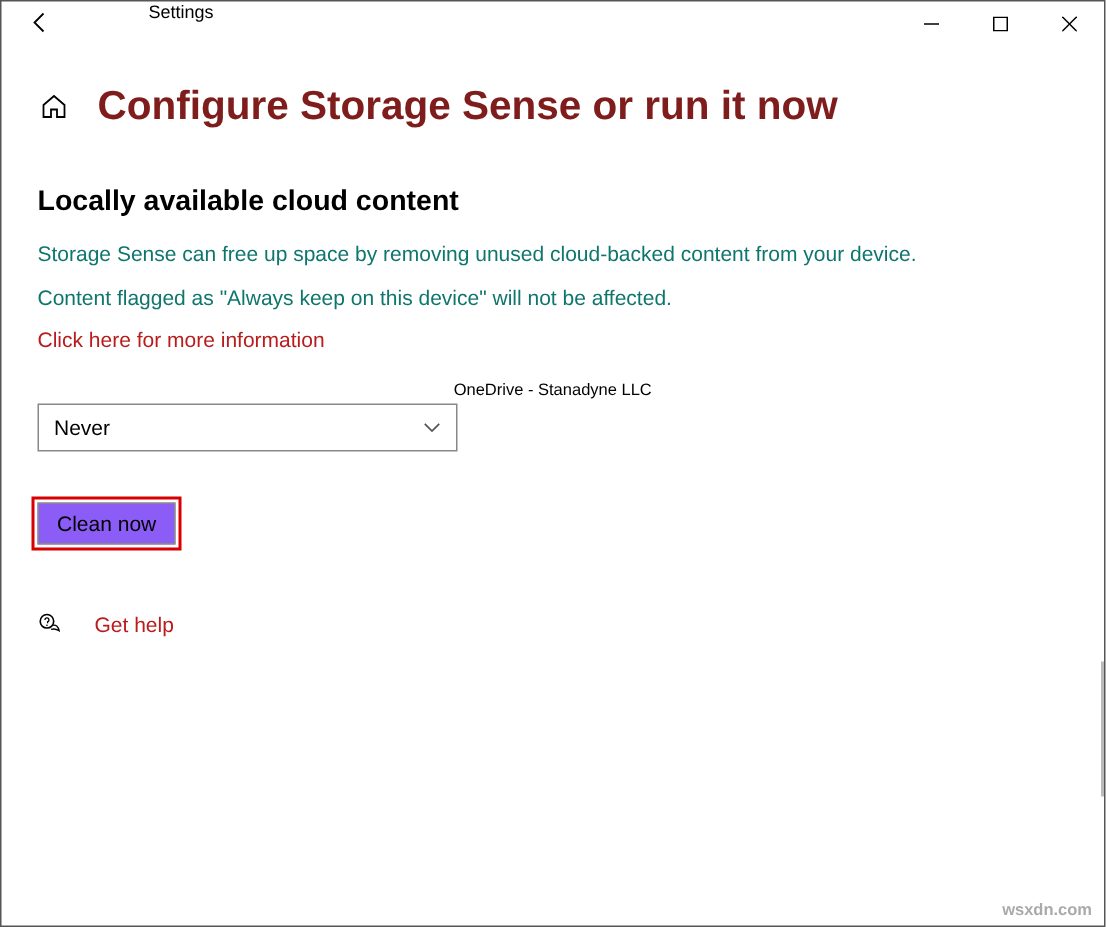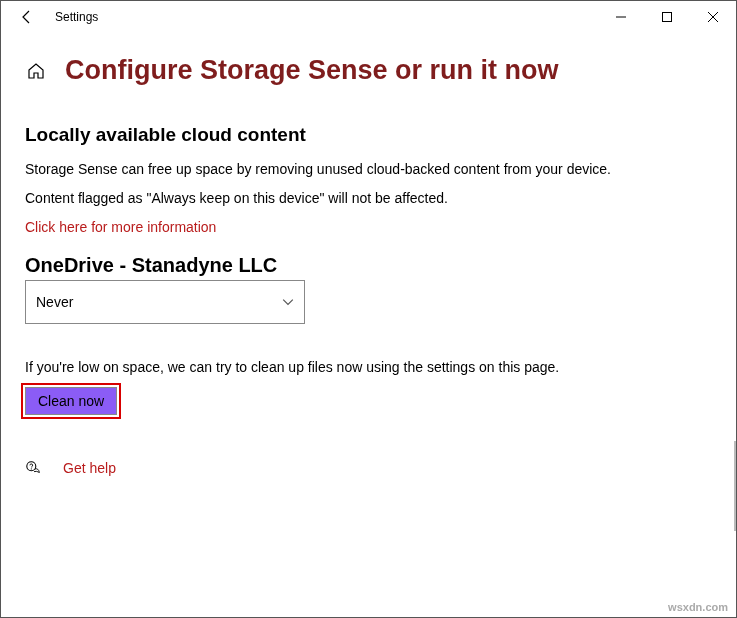--- a/index.html
+++ b/index.html
@@ -18,9 +18,10 @@
     }
     .titlebar {
       display: flex;
-      align-items: center;
+      align-items: flex-start;
       height: 32px;
       padding: 0 0 0 12px;
+      gap: 44px;
     }
     .titlebar .back {
       width: 28px;

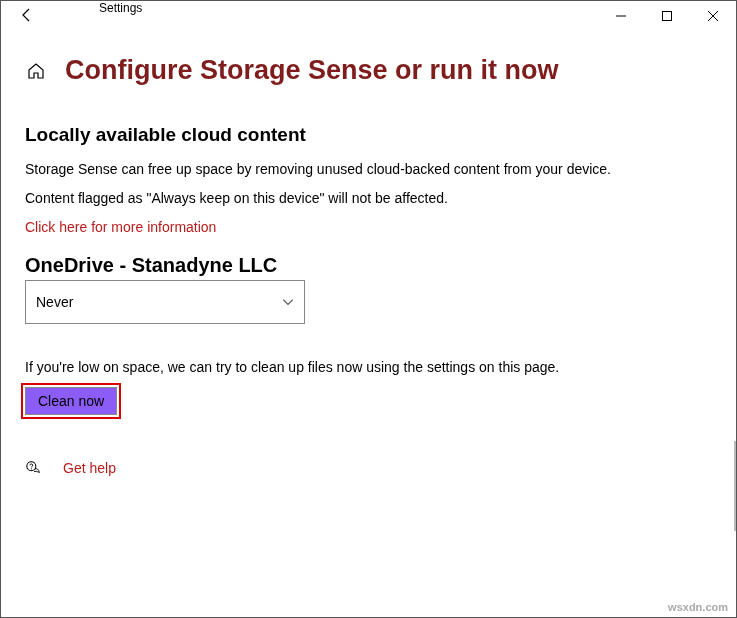--- a/index.html
+++ b/index.html
@@ -80,7 +80,7 @@
     }
     p.body {
       font-size: 14px;
-      color: #000000;
+      color: #0f766e;
       margin-bottom: 10px;
       line-height: 1.35;
     }

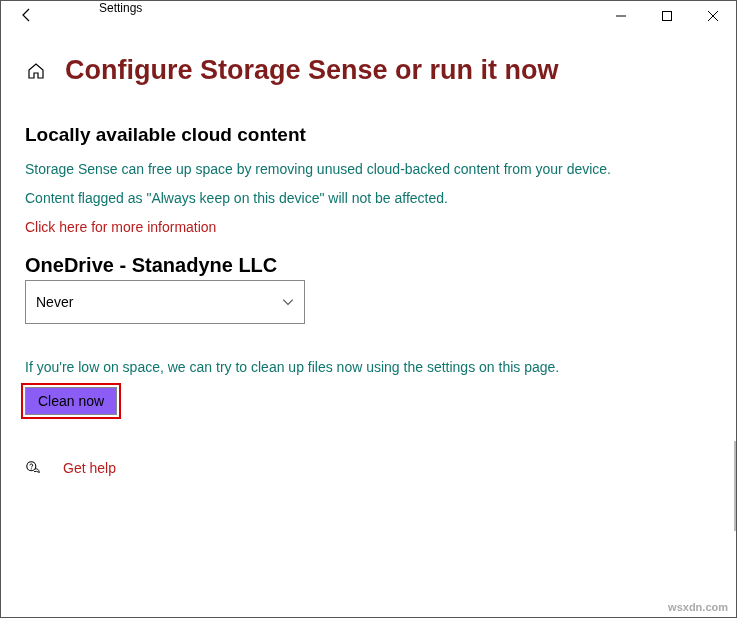--- a/index.html
+++ b/index.html
@@ -94,11 +94,12 @@
       margin-bottom: 34px;
     }
     .accountname {
-      font-size: 20px;
-      font-weight: 700;
+      font-size: 11px;
+      font-weight: 400;
       color: #000;
       margin-top: 18px;
       margin-bottom: 3px;
+      text-align: center;
     }
     .sublabel {
       font-size: 14px;

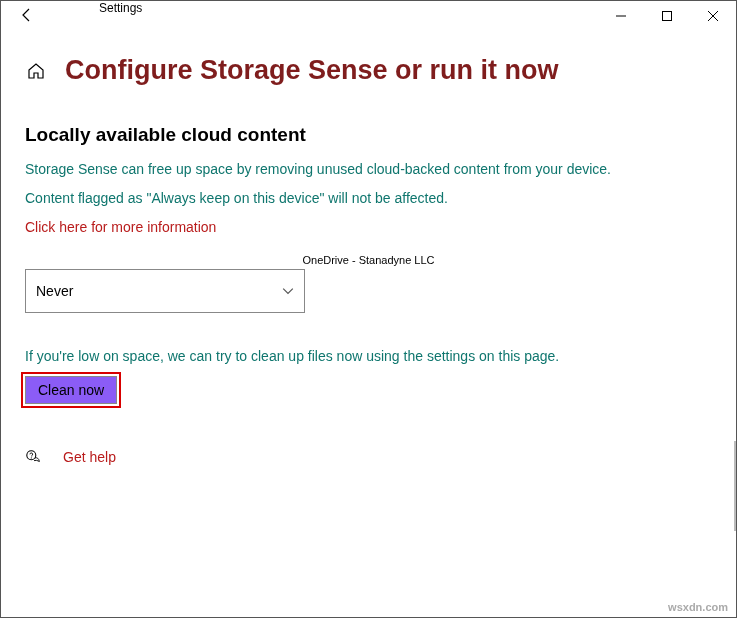--- a/index.html
+++ b/index.html
@@ -108,7 +108,7 @@
     }
     .dropdown {
       width: 280px;
-      height: 44px;
+      height: 32px;
       border: 1px solid #888;
       background: #fff;
       display: flex;

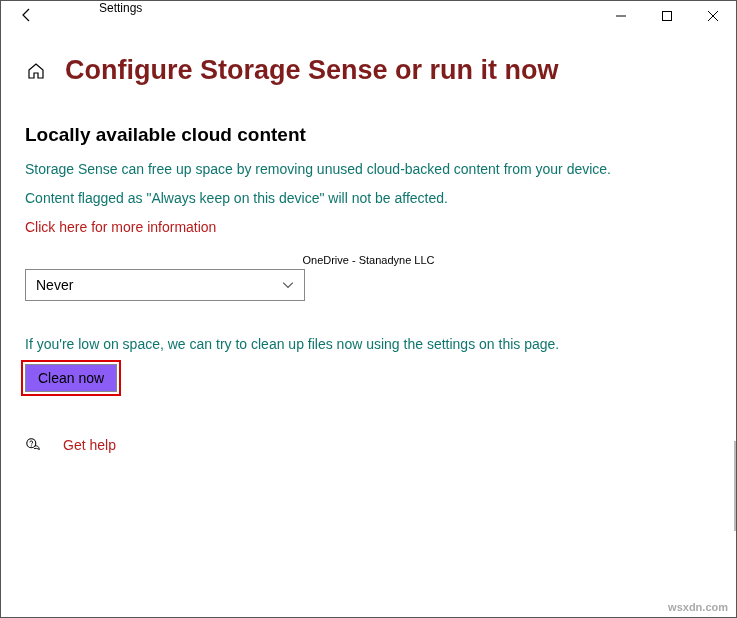--- a/index.html
+++ b/index.html
@@ -219,7 +219,6 @@
   </div>
 
   <div class="section">
-    <p class="body">If you're low on space, we can try to clean up files now using the settings on this page.</p>
     <span class="cleanbtn">Clean now</span>
   </div>
 

